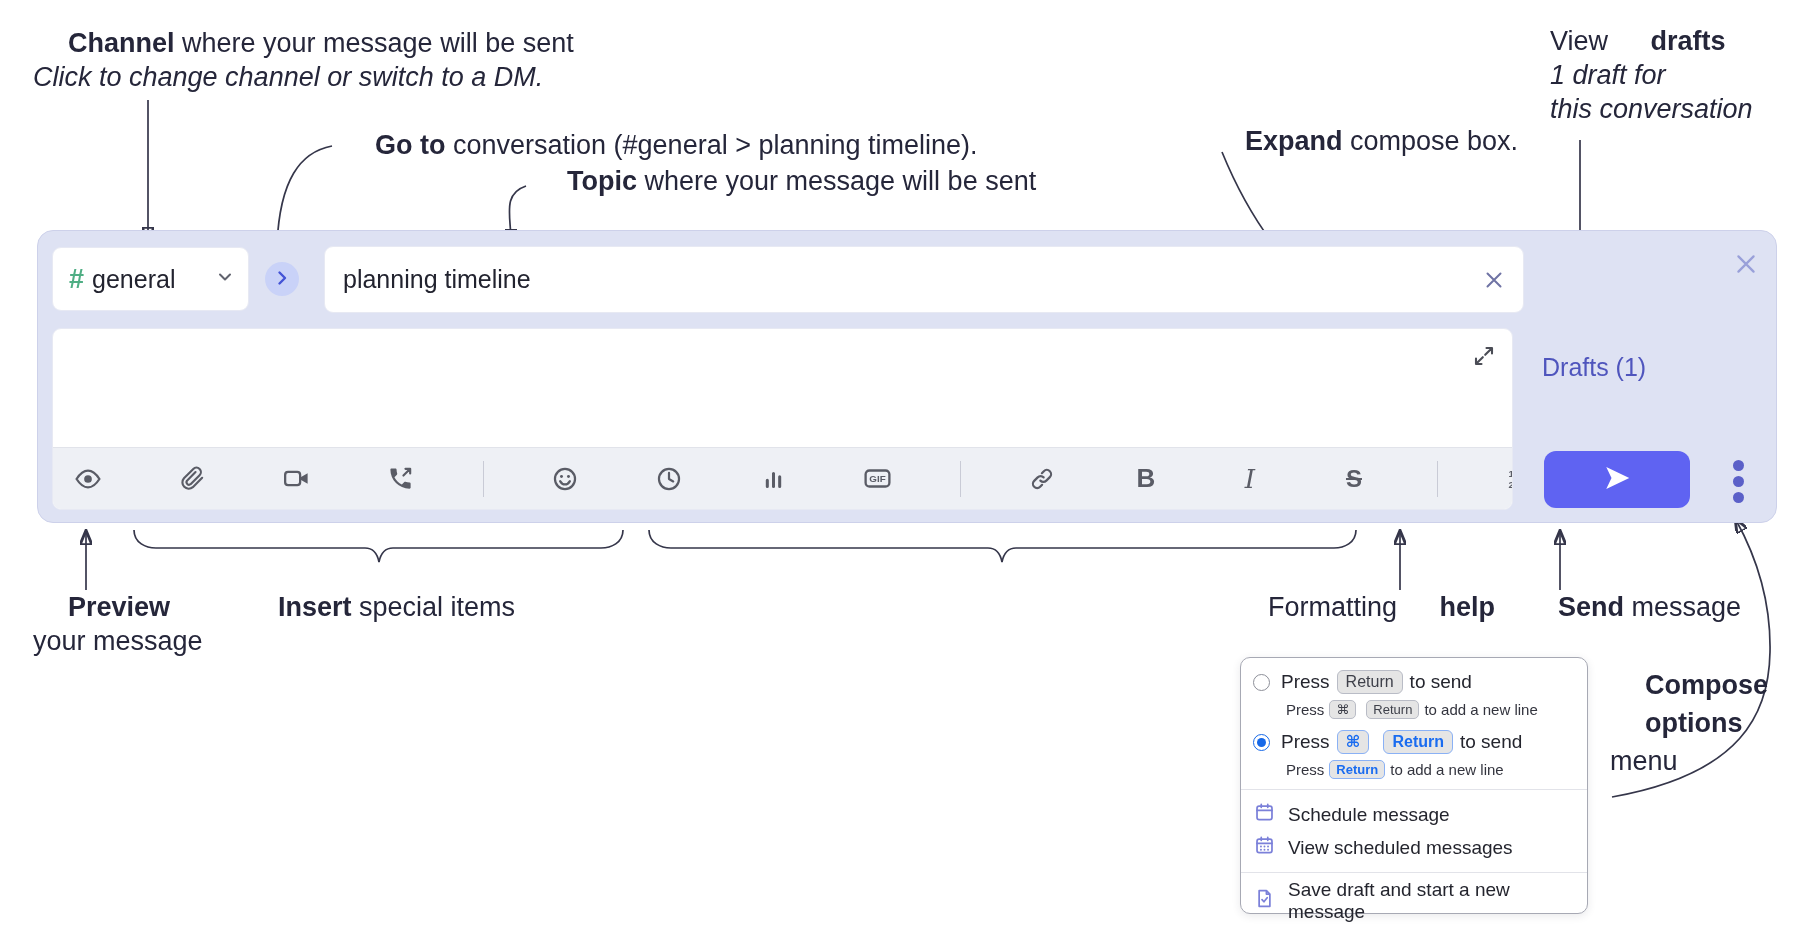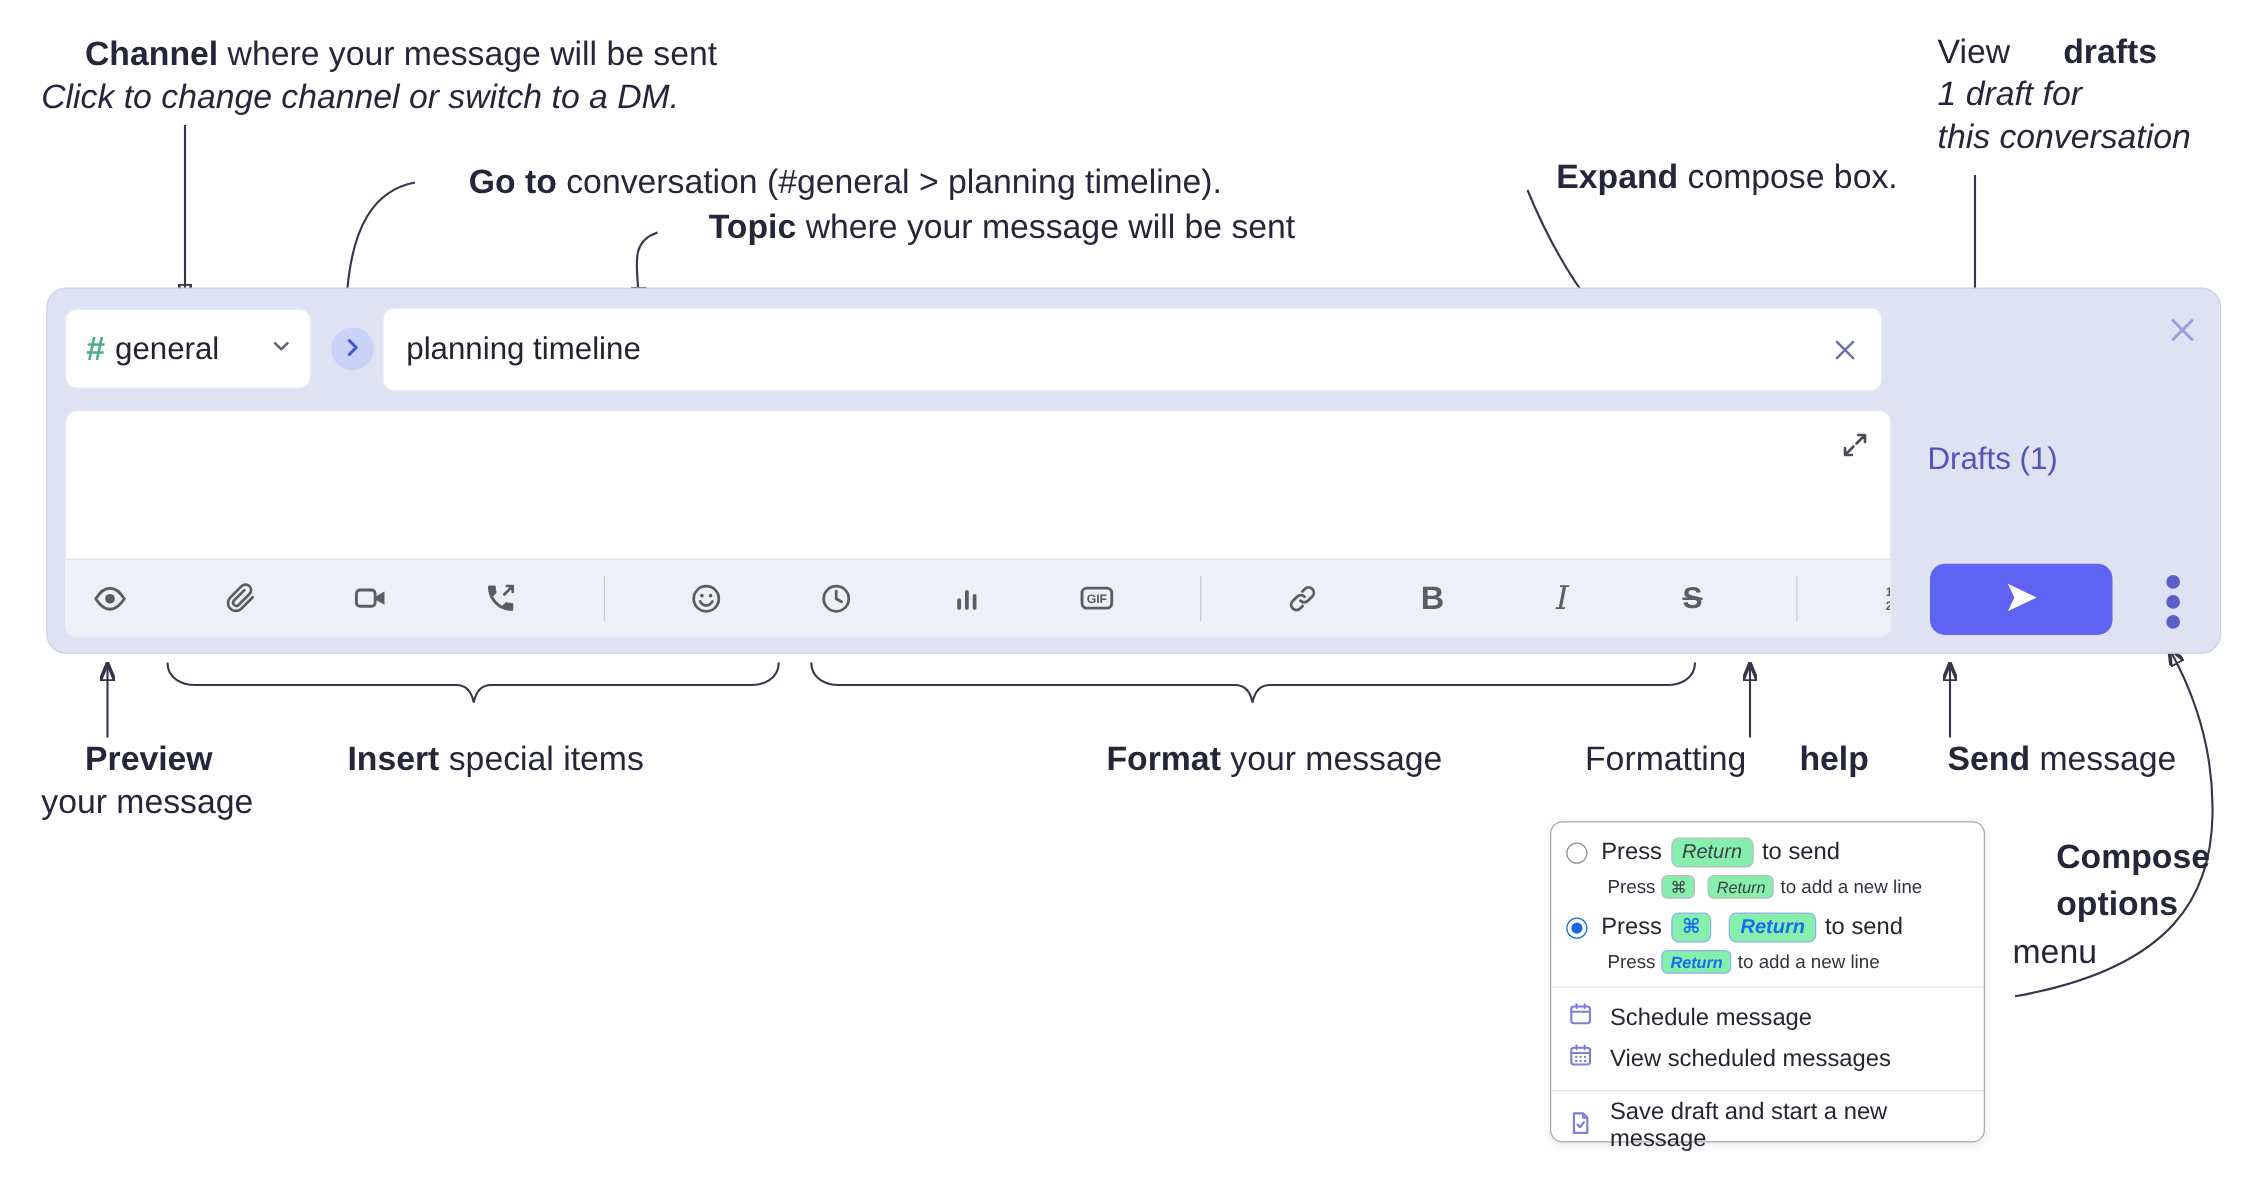--- a/index.html
+++ b/index.html
@@ -26,7 +26,7 @@
   .chan .cname { font-size:25px; color:var(--chan_text,#22232f); flex:1; }
   .goto-btn { position:absolute; left:227px; top:31px; width:34px; height:34px; border:none; border-radius:50%;
               background:var(--goto_circle_bg,#c9d2f8); display:flex; align-items:center; justify-content:center; cursor:pointer; }
-  .topic-wrap { position:absolute; left:268px; top:15px; width:1200px; height:67px; }
+  .topic-wrap { position:absolute; left:286px; top:15px; width:1200px; height:67px; }
   .topic-wrap input { width:100%; height:100%; border:1px solid var(--field_border,#e7e9f3); border-radius:9px;
                       background:var(--field_bg,#fff); font-family:inherit; font-size:25px; color:var(--chan_text,#22232f);
                       padding:0 60px 0 18px; outline:none; }

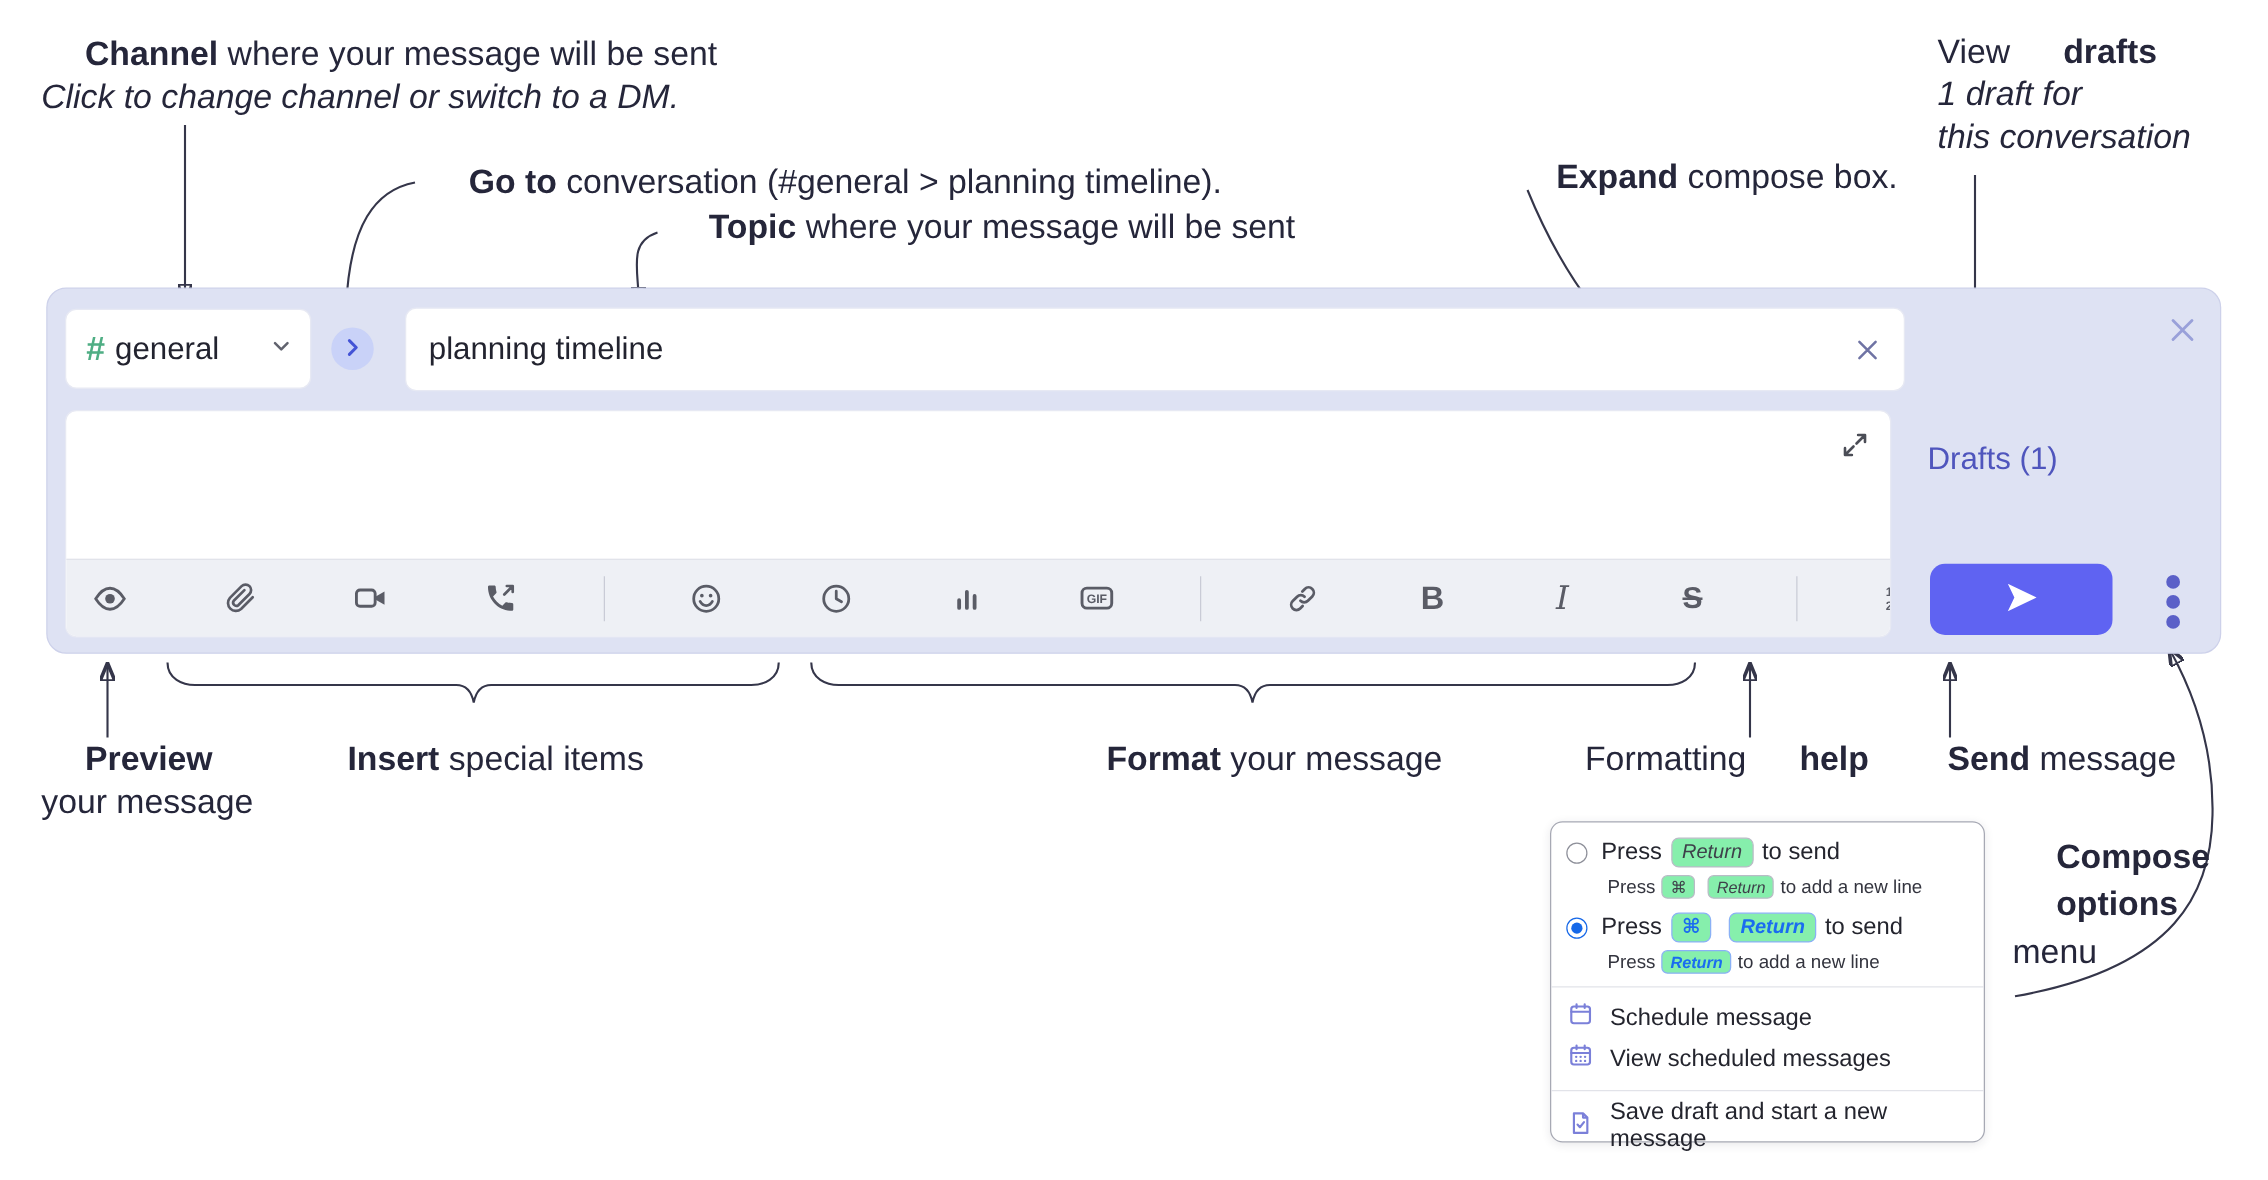--- a/index.html
+++ b/index.html
@@ -334,9 +334,6 @@
   <div class="ann center" style="left:379px; top:590px;">
     <b>Insert</b><span> special items</span>
   </div>
-  <div class="ann center" style="left:1002px; top:590px;">
-    <b>Format</b><span> your message</span>
-  </div>
   <div class="ann" style="left:1268px; top:590px;">
     <span>Formatting </span><b>help</b>
   </div>

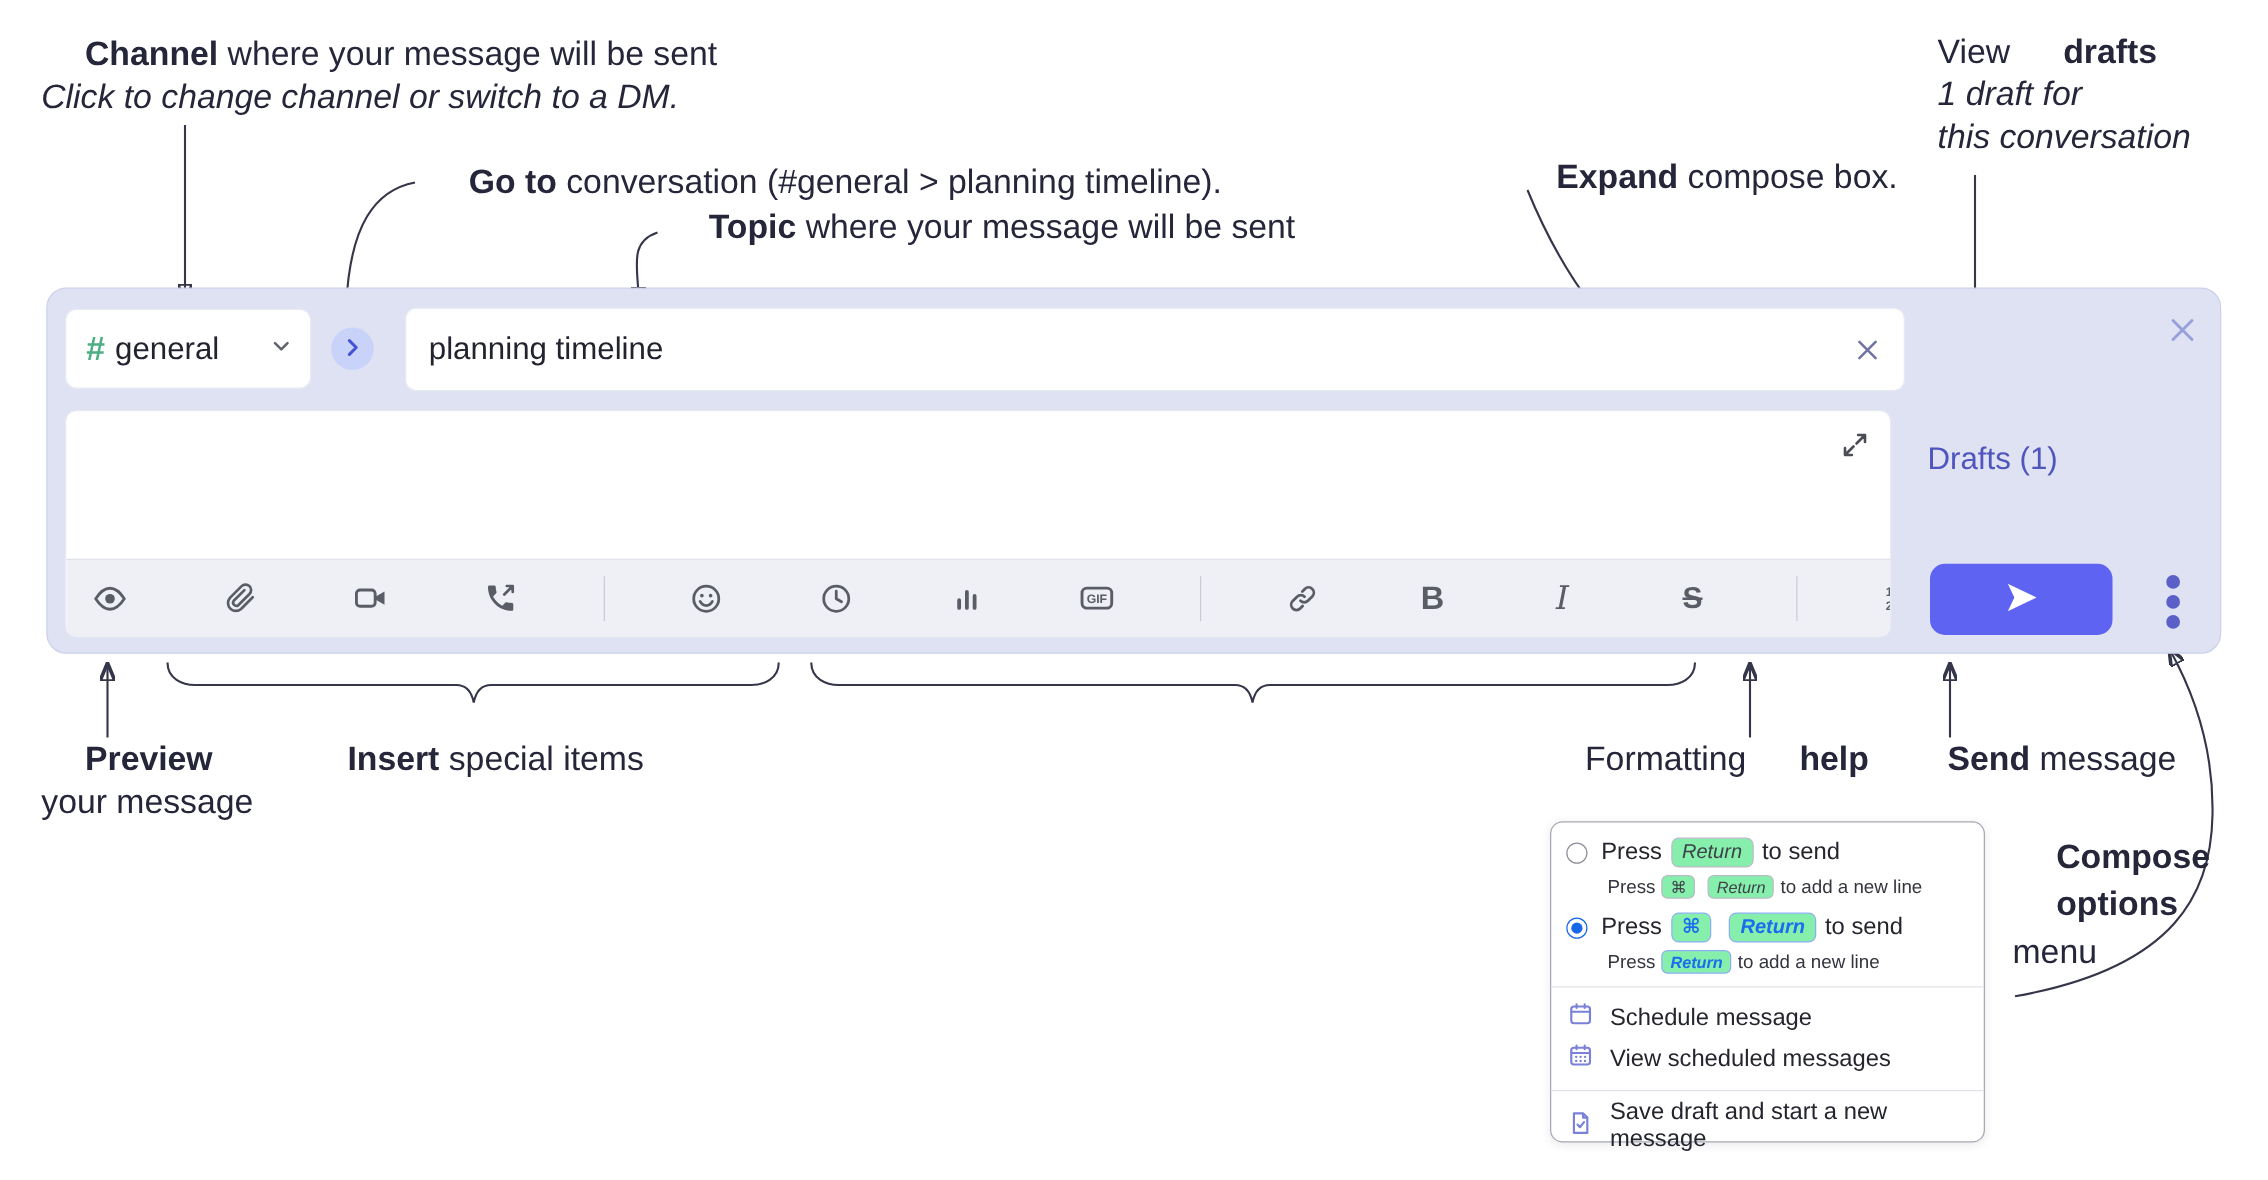--- a/index.html
+++ b/index.html
@@ -74,7 +74,7 @@
   .radio.on { border-color:var(--radio_blue,#1668e8); display:flex; align-items:center; justify-content:center; }
   .radio.on i { width:9px; height:9px; border-radius:50%; background:var(--radio_blue,#1668e8); }
   .kchip { display:inline-block; border:1.5px solid var(--chip_border,#b9bcc6); border-radius:6px; padding:1px 8px;
-           font-size:16px; color:var(--chip_text,#3e404a); margin:0 7px; background:#86efac; line-height:20px;font-style:italic; }
+           font-size:16px; color:var(--chip_text,#3e404a); margin:0 7px; background:#e5e5e5; line-height:20px; }
   .prow.sub .kchip { font-size:13px; padding:0 6px; margin:0 5px; border-radius:5px; line-height:17px; }
   .kchip.blue { color:var(--key_blue,#1a6cf0); border-color:var(--key_blue_border,#8ab1f5); font-weight:600; }
   .pdiv { height:1px; background:#e2e3e9; margin:8px 0; }

